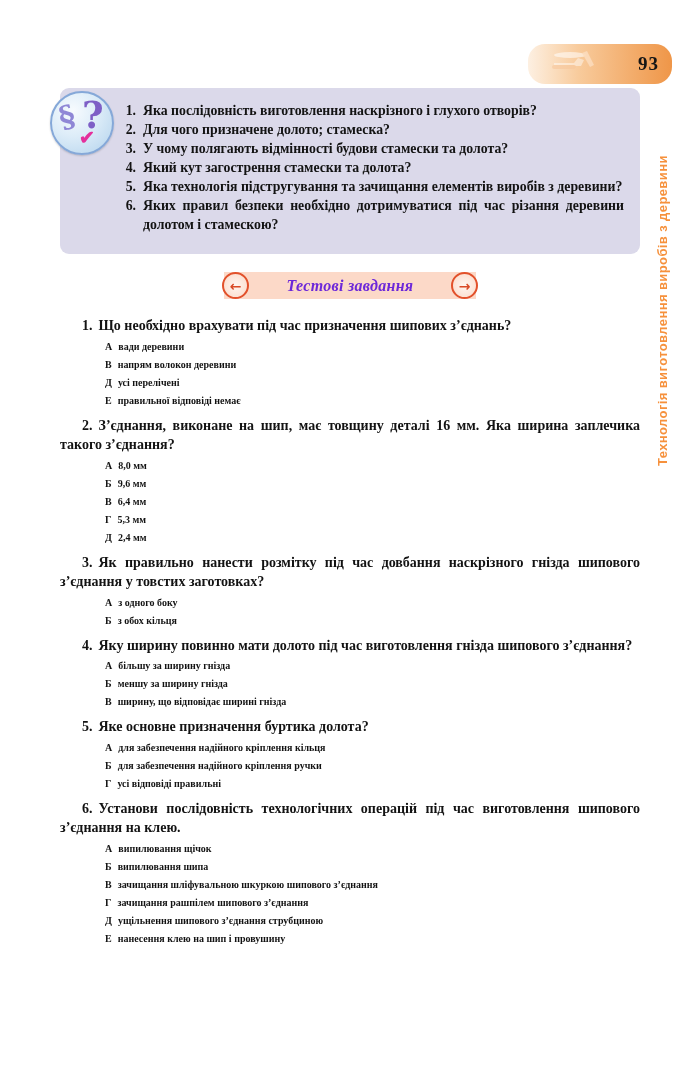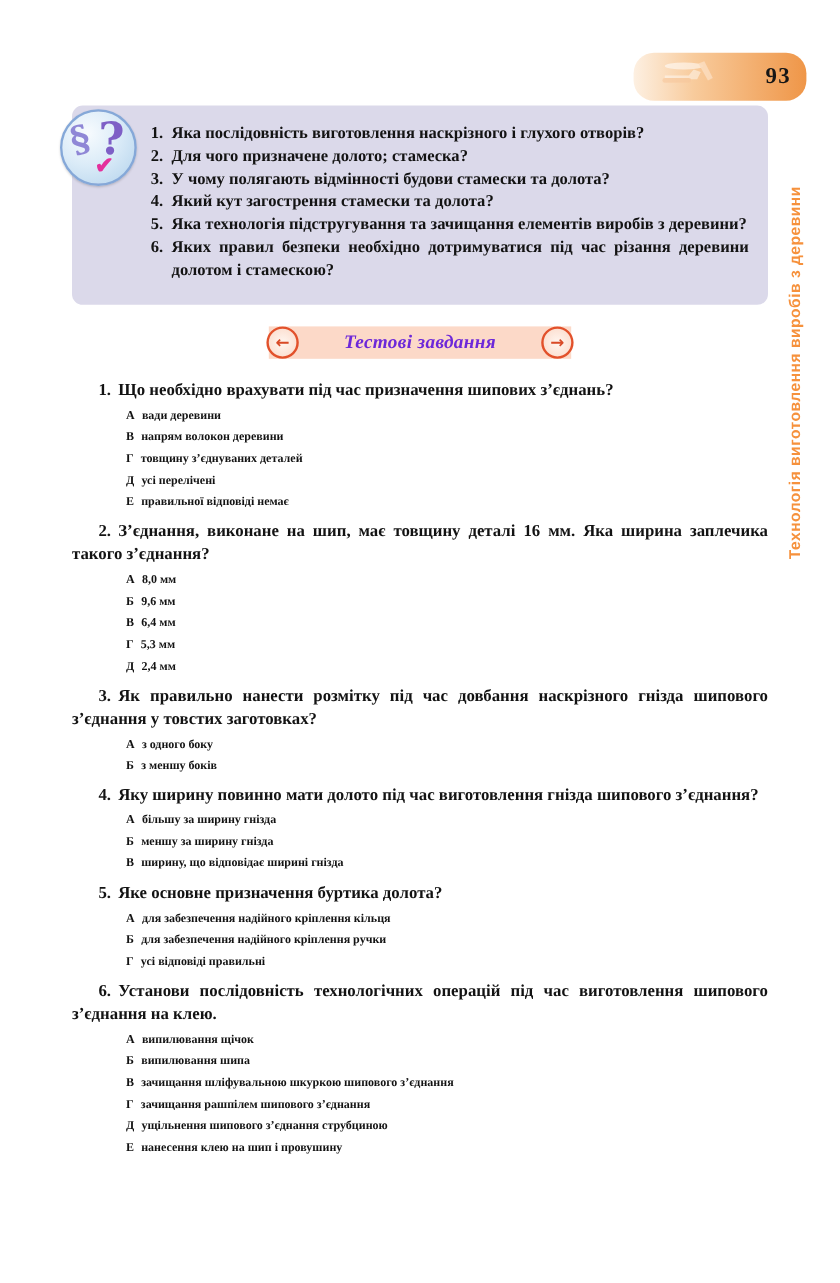--- a/index.html
+++ b/index.html
@@ -142,7 +142,6 @@
       <div class="options">
         <div class="opt"><span class="letter">А</span><span>вади деревини</span></div>
         <div class="opt"><span class="letter">В</span><span>напрям волокон деревини</span></div>
-        <div class="opt"><span class="letter">Г</span><span>товщину з’єднуваних деталей</span></div>
         <div class="opt"><span class="letter">Д</span><span>усі перелічені</span></div>
         <div class="opt"><span class="letter">Е</span><span>правильної відповіді немає</span></div>
       </div>

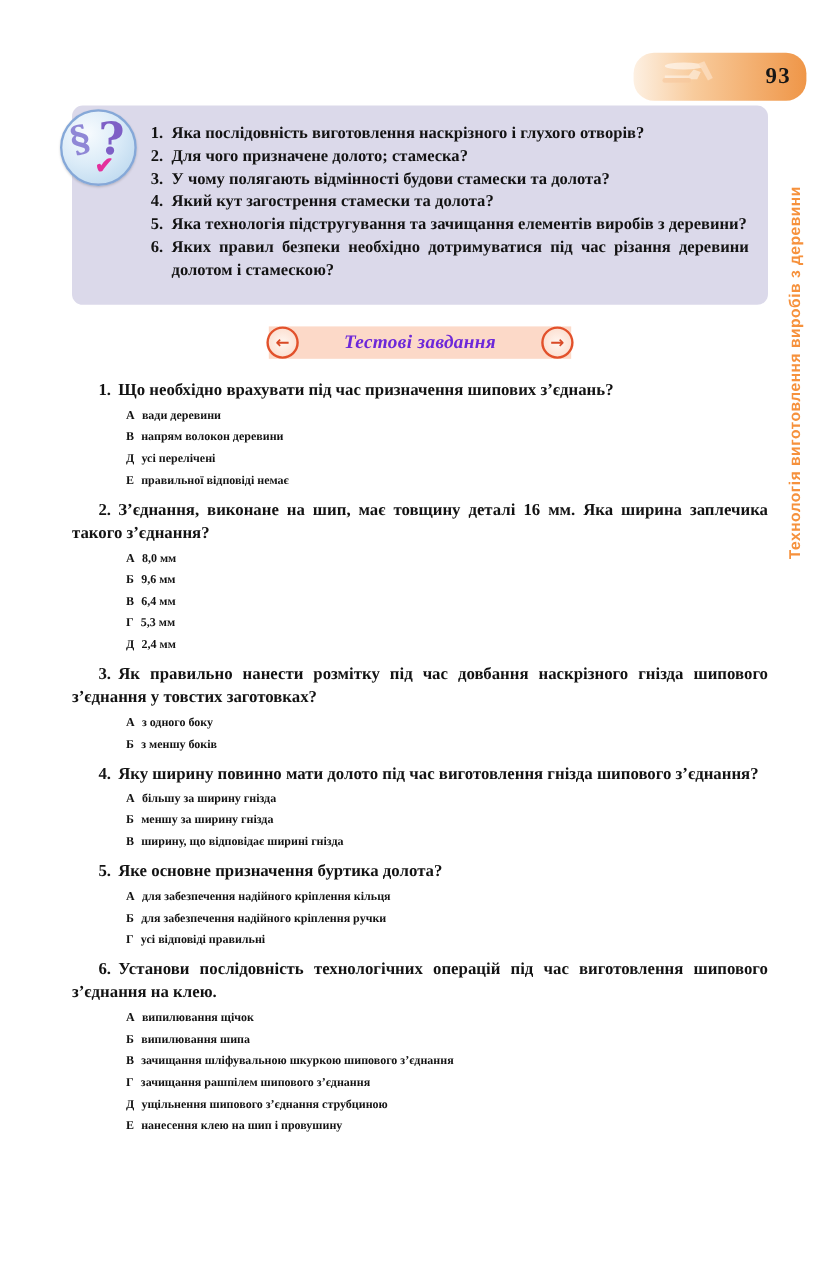--- a/index.html
+++ b/index.html
@@ -162,7 +162,7 @@
       <p class="q-head"><span class="q-num">3.</span><span>Як правильно нанести розмітку під час довбання наскрізного гнізда шипового з’єднання у товстих заготовках?</span></p>
       <div class="options">
         <div class="opt"><span class="letter">А</span><span>з одного боку</span></div>
-        <div class="opt"><span class="letter">Б</span><span>з меншу боків</span></div>
+        <div class="opt"><span class="letter">Б</span><span>з обох кільця</span></div>
       </div>
     </div>
 

